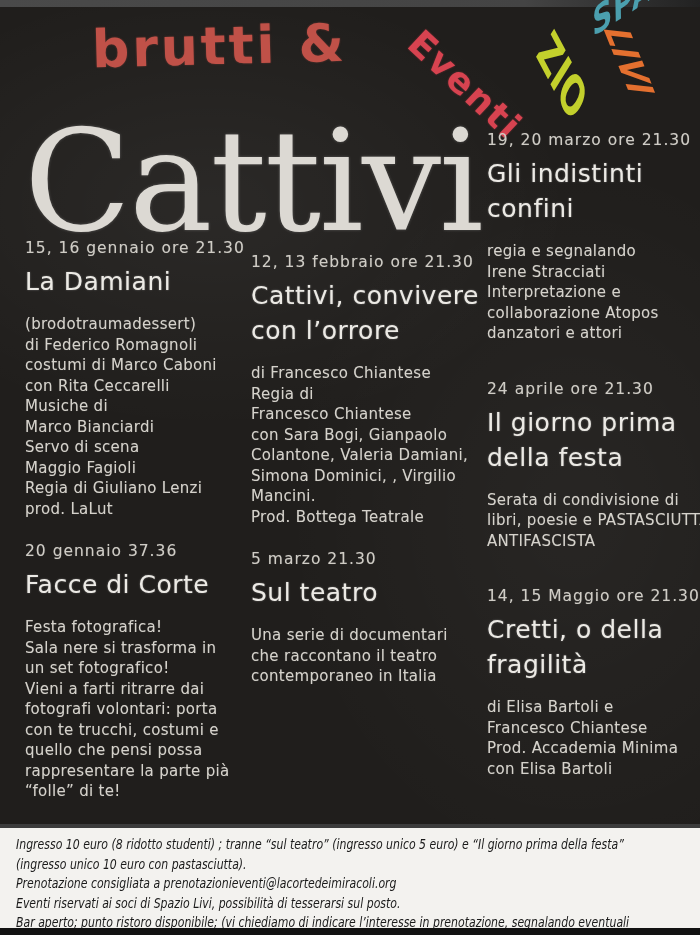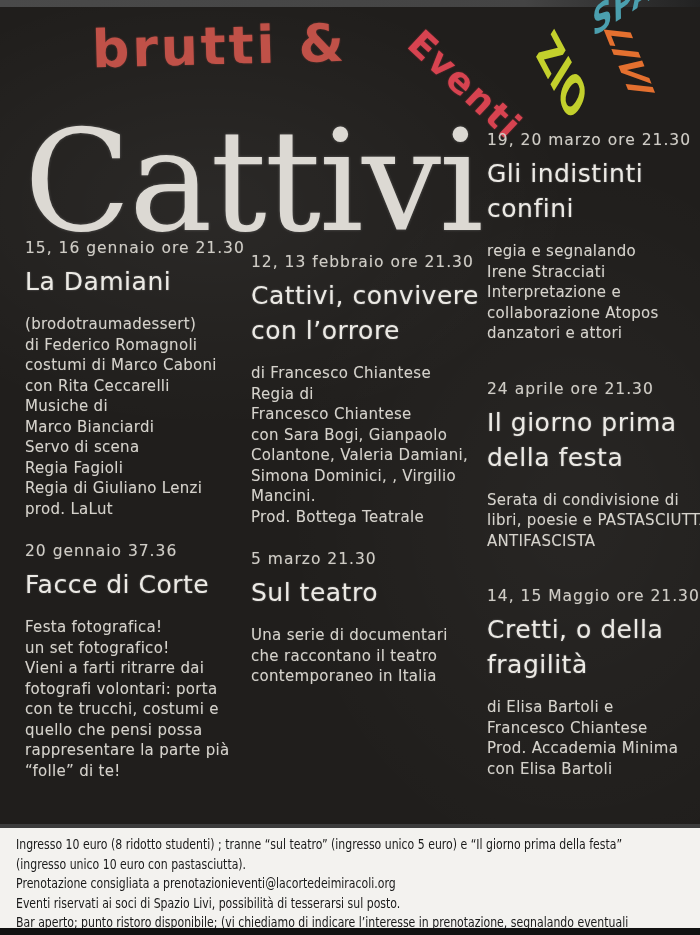--- a/index.html
+++ b/index.html
@@ -80,7 +80,7 @@
           <div>Musiche di</div>
           <div>Marco Bianciardi</div>
           <div>Servo di scena</div>
-          <div>Regia Fagioli</div>
+          <div>Maggio Fagioli</div>
           <div>Regia di Giuliano Lenzi</div>
           <div>prod. LaLut</div>
         </div>

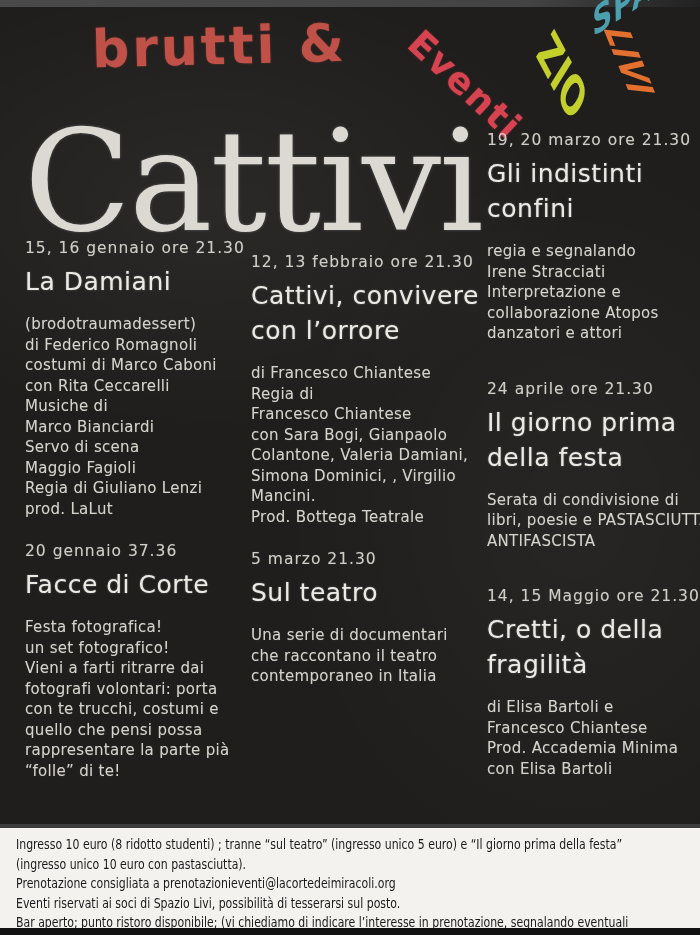--- a/index.html
+++ b/index.html
@@ -90,6 +90,7 @@
       <div class="ev-title">Facce di Corte</div>
       <div class="ev-lines">
           <div>Festa fotografica!</div>
+          <div>Sala nere si trasforma in</div>
           <div>un set fotografico!</div>
           <div>Vieni a farti ritrarre dai</div>
           <div>fotografi volontari: porta</div>

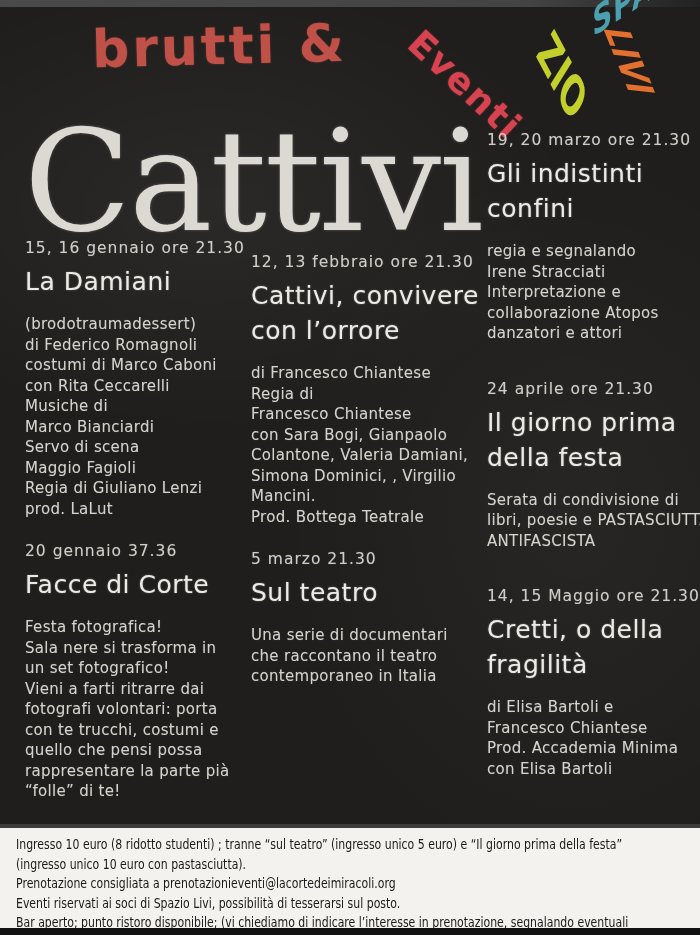--- a/index.html
+++ b/index.html
@@ -46,7 +46,7 @@
     white-space:nowrap;text-shadow:0 0 1px rgba(255,255,255,.25);}
   .footer{position:absolute;left:0;top:824px;width:700px;height:104px;
     background:#f3f2ef;border-top:4px solid #3c3c3c;
-    padding:7px 0 0 16px;box-sizing:border-box;}
+    padding:7px 0 0 16px;box-sizing:border-box;font-style:italic;}
   .footer-lines div{font-size:14px;line-height:19.5px;color:#1a1a1a;
     white-space:nowrap;transform:scaleX(0.78);transform-origin:0 50%;}
   .bottom-strip{position:absolute;bottom:0;left:0;width:100%;height:7px;background:#121212;}

